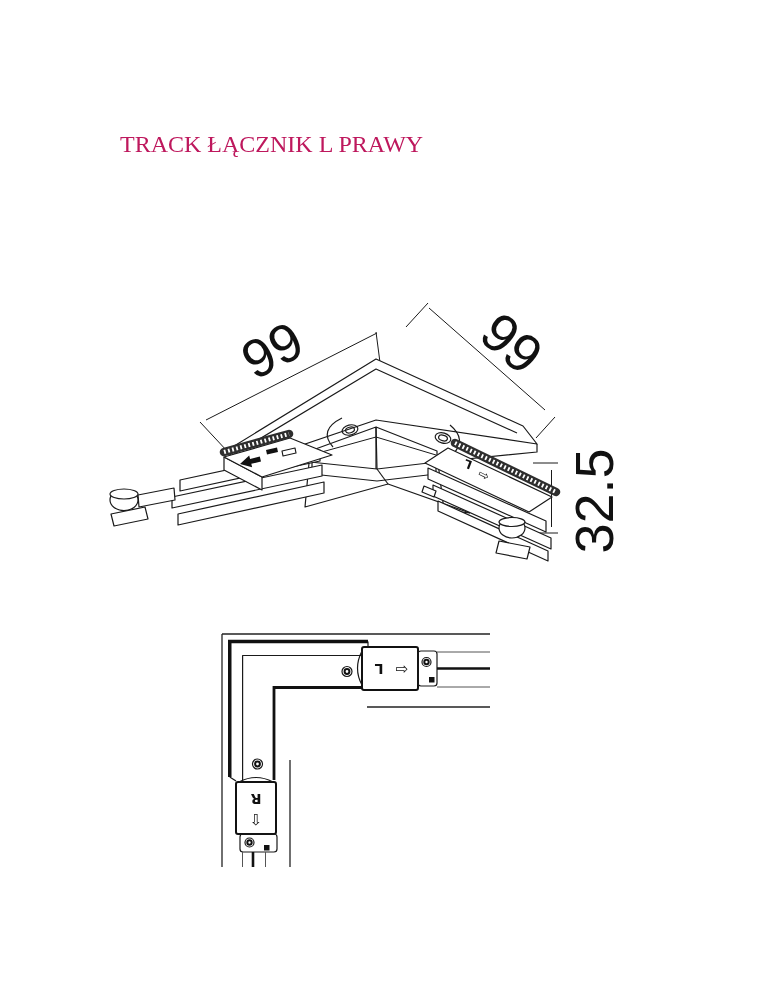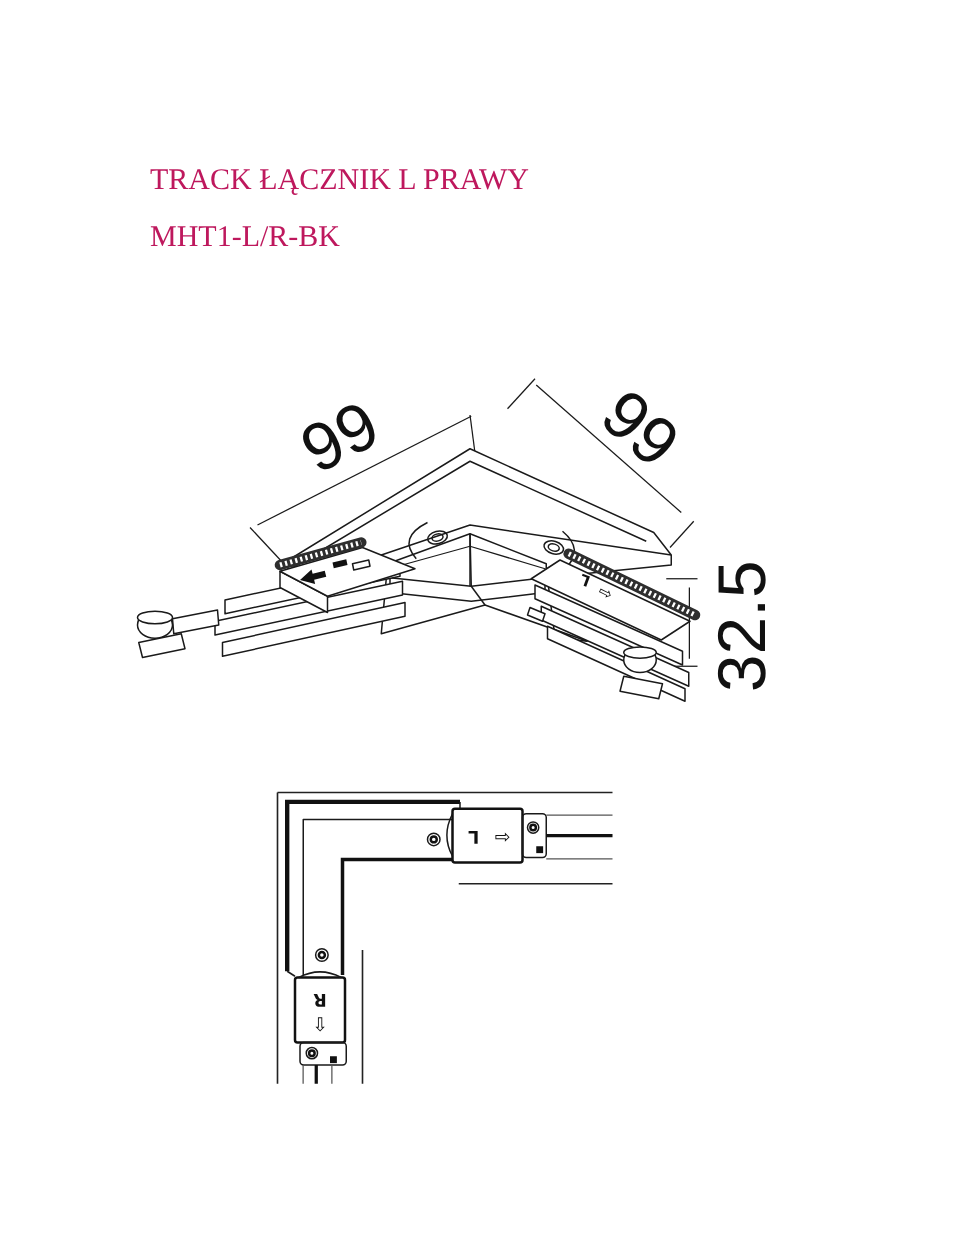--- a/index.html
+++ b/index.html
@@ -34,7 +34,6 @@
 
   <div id="title-block">
     <div>TRACK ŁĄCZNIK L PRAWY</div>
-    <div>MHT1-L/R-BK</div>
   </div>
 
   <svg width="774" height="1000" viewBox="0 0 774 1000">

